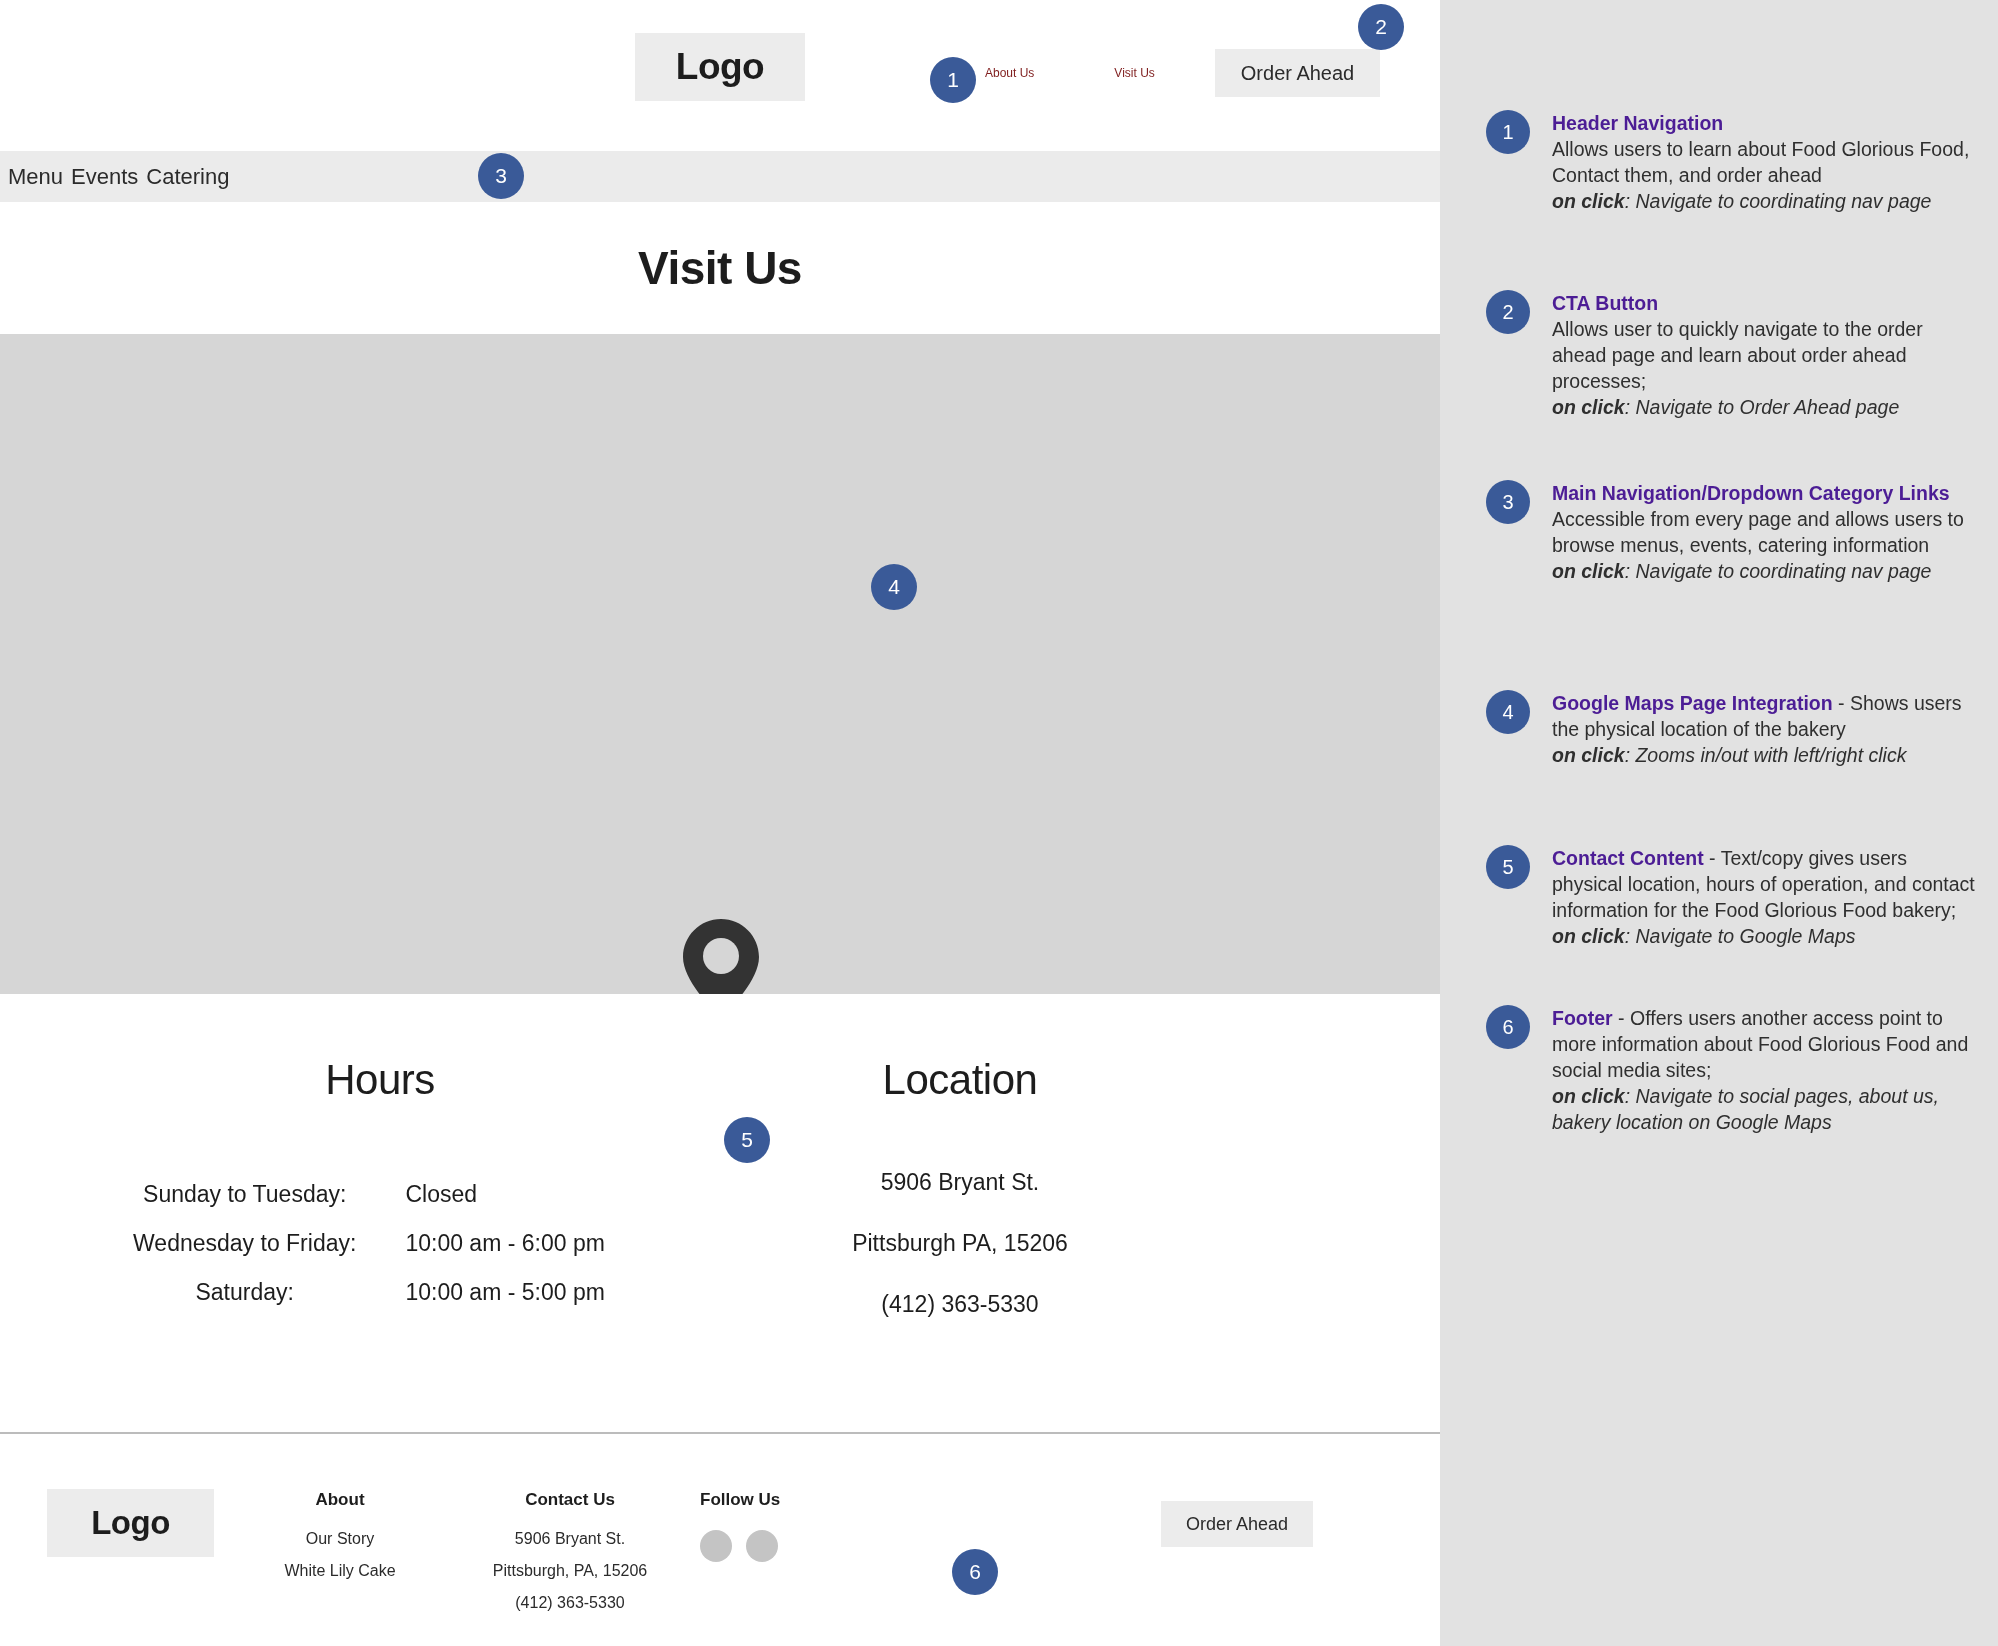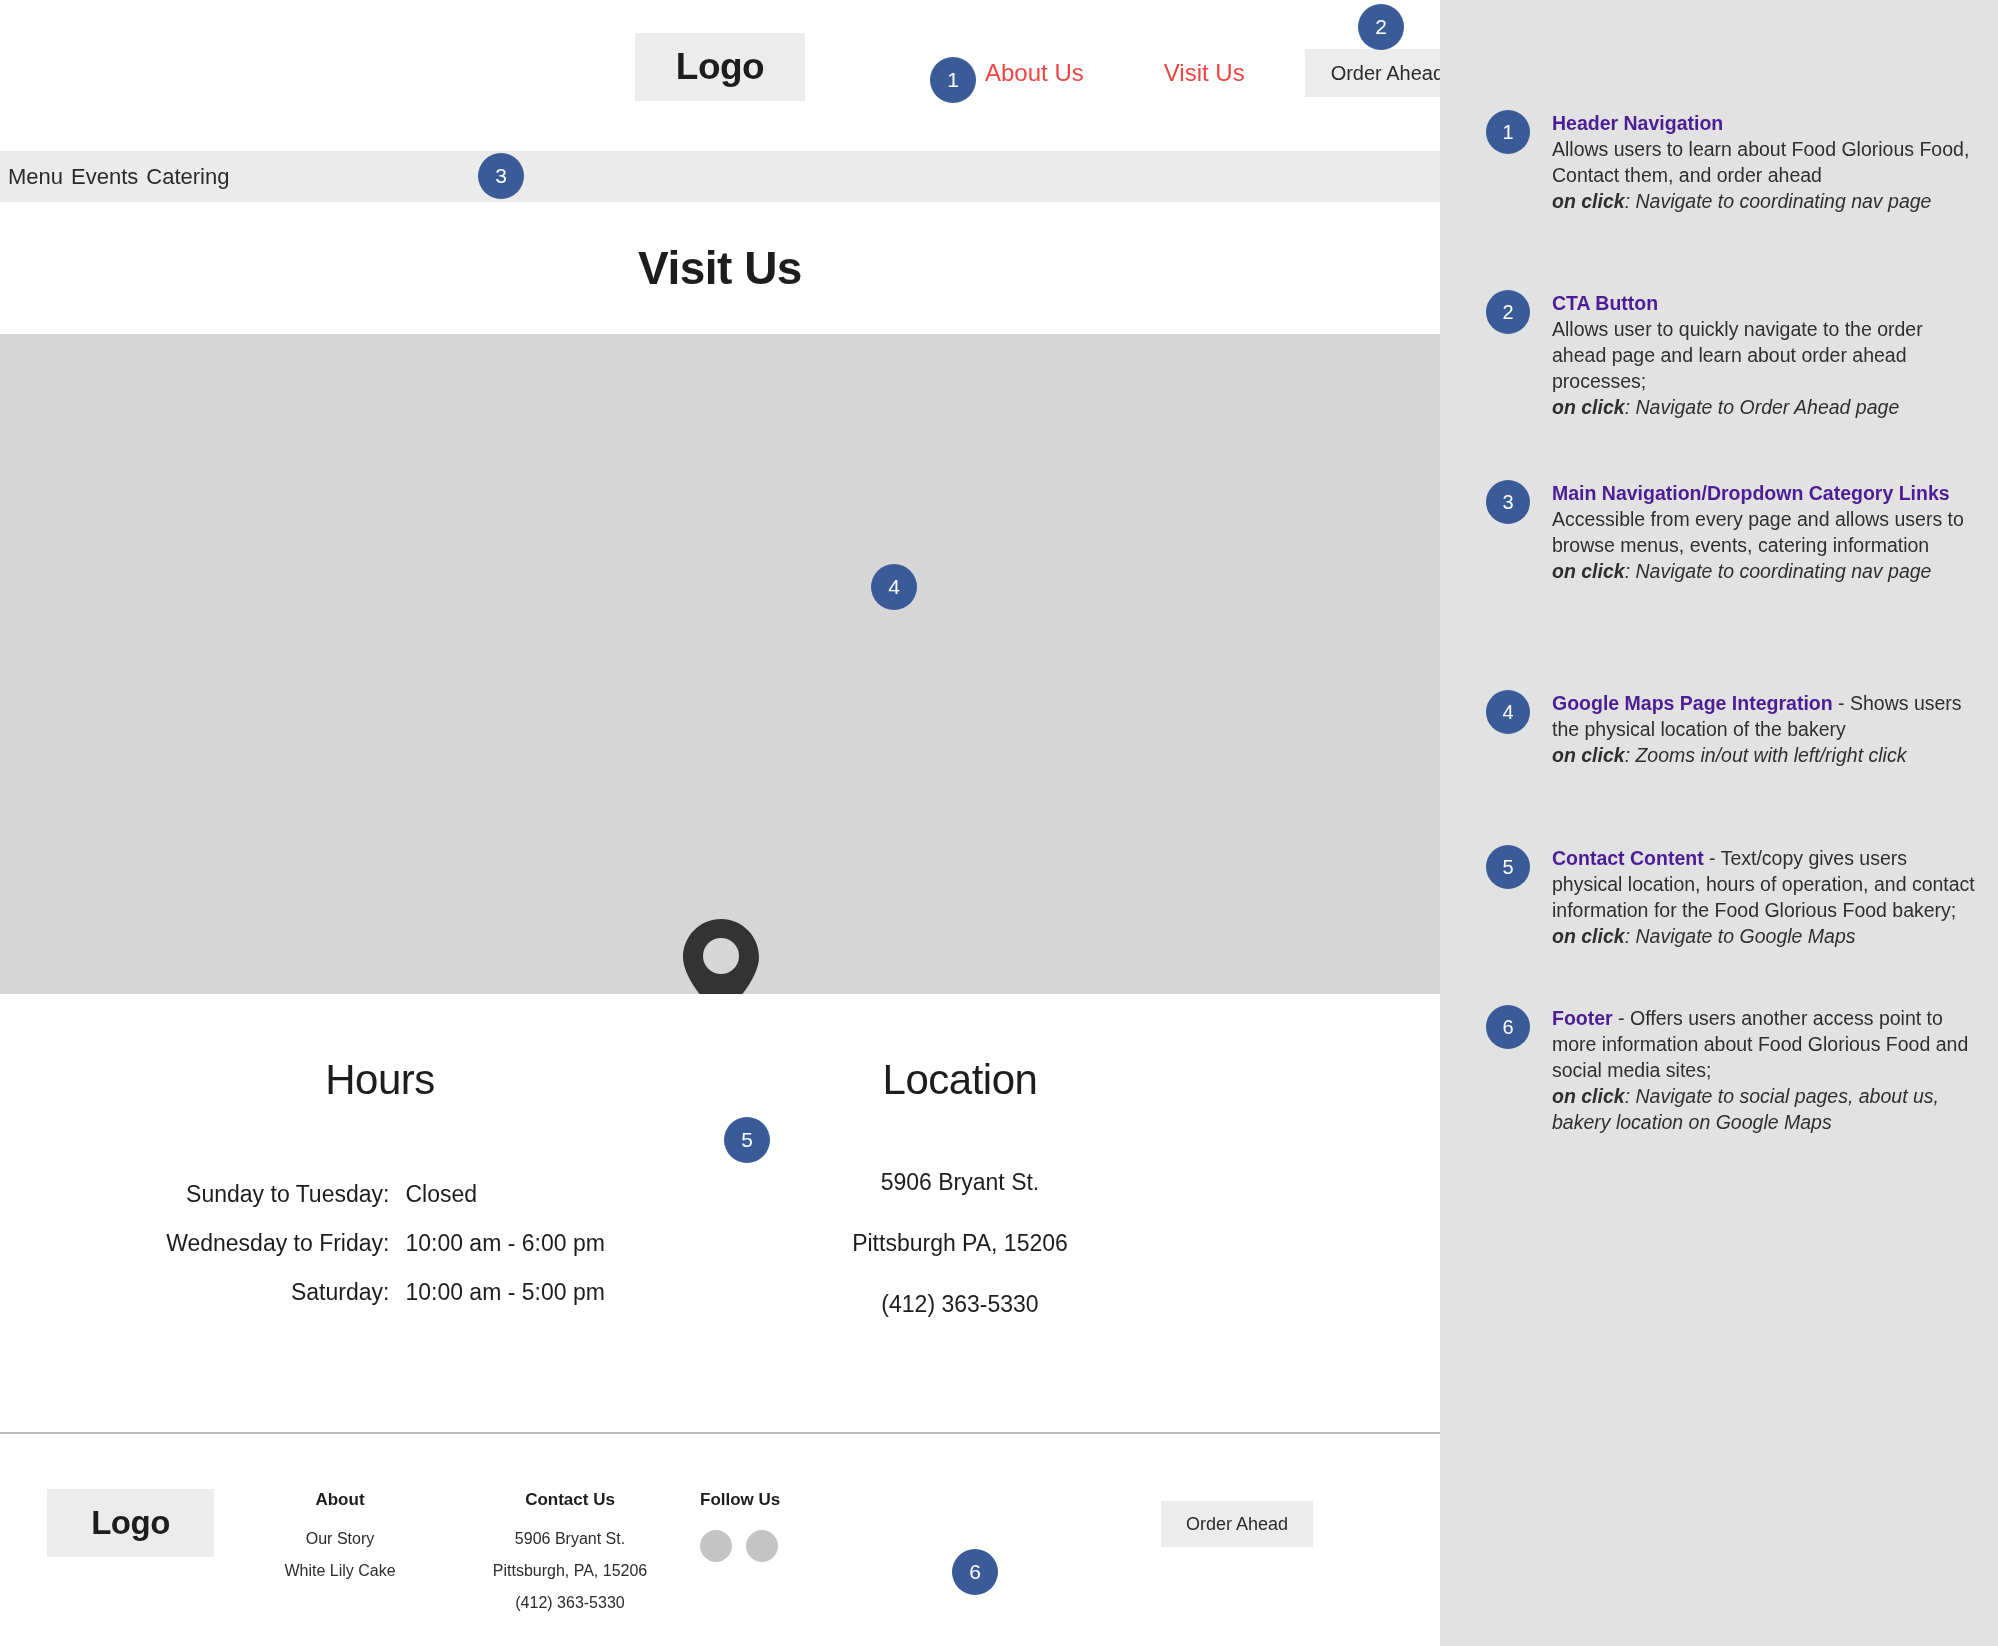--- a/index.html
+++ b/index.html
@@ -60,8 +60,8 @@
     gap: 0px;
   }
   .header-nav a {
-    font-size: 24px;
-    color: #ef4444;
+    font-size: 12px;
+    color: #7f1d1d;
     text-decoration: none;
     white-space: nowrap;
   }

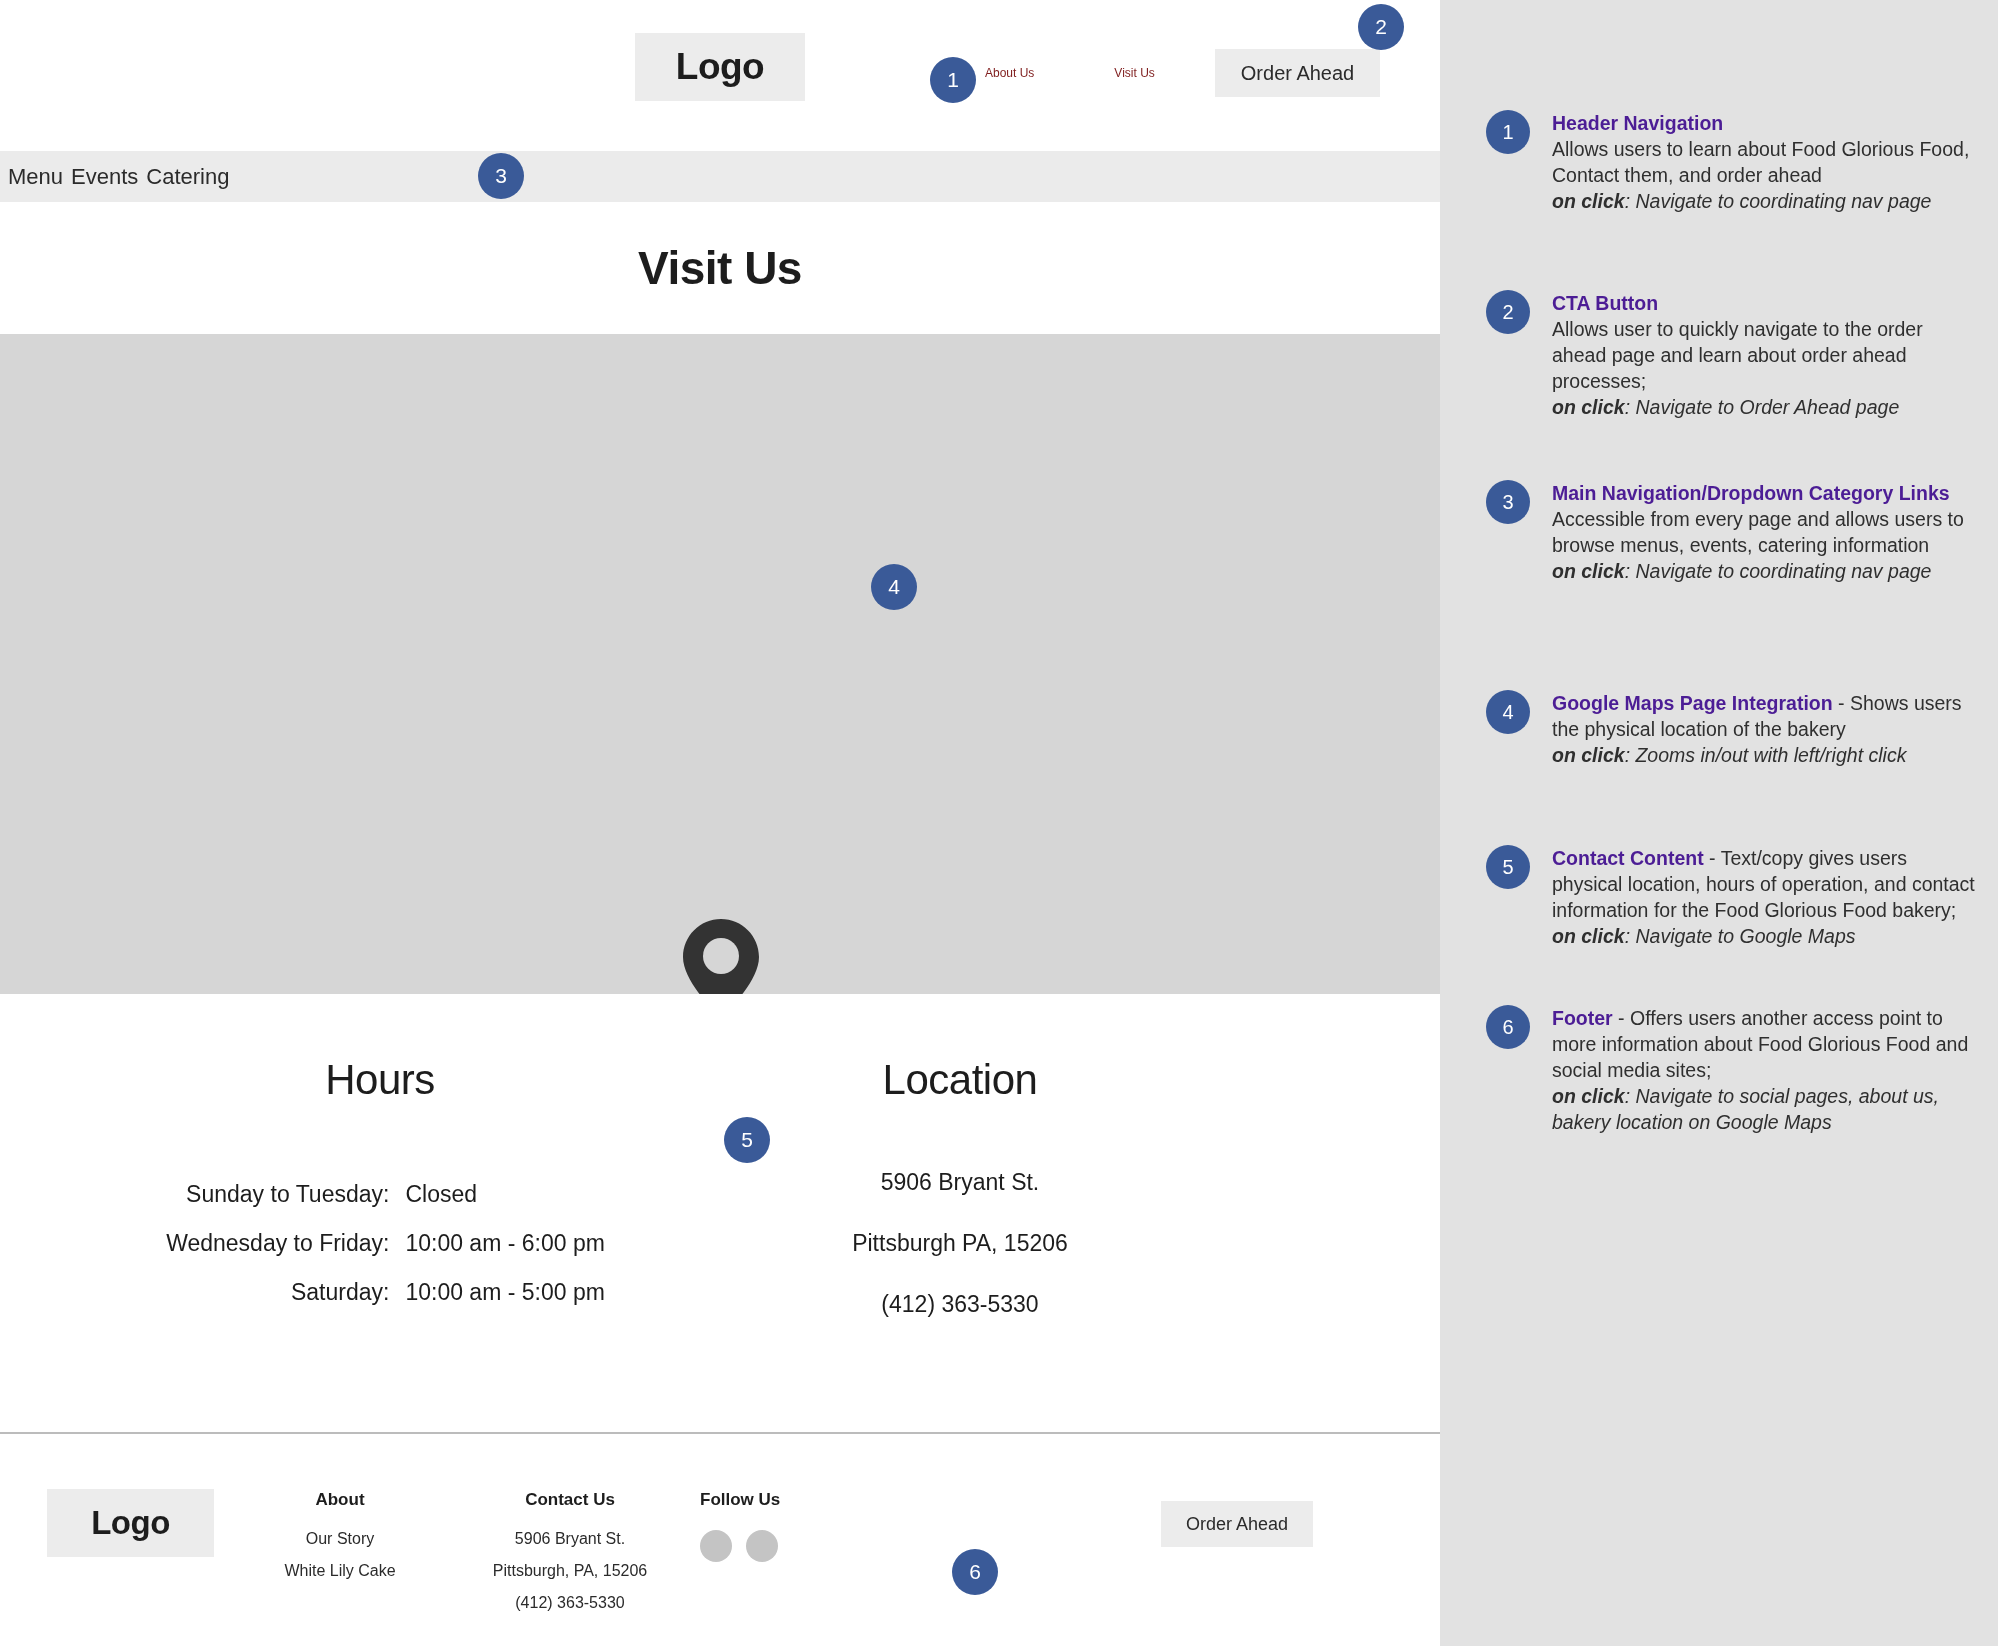--- a/index.html
+++ b/index.html
@@ -170,7 +170,7 @@
     padding: 11px 0;
   }
   .hours-table td.hr-label {
-    text-align: right;
+    text-align: center;
     padding-right: 16px;
     white-space: nowrap;
   }

